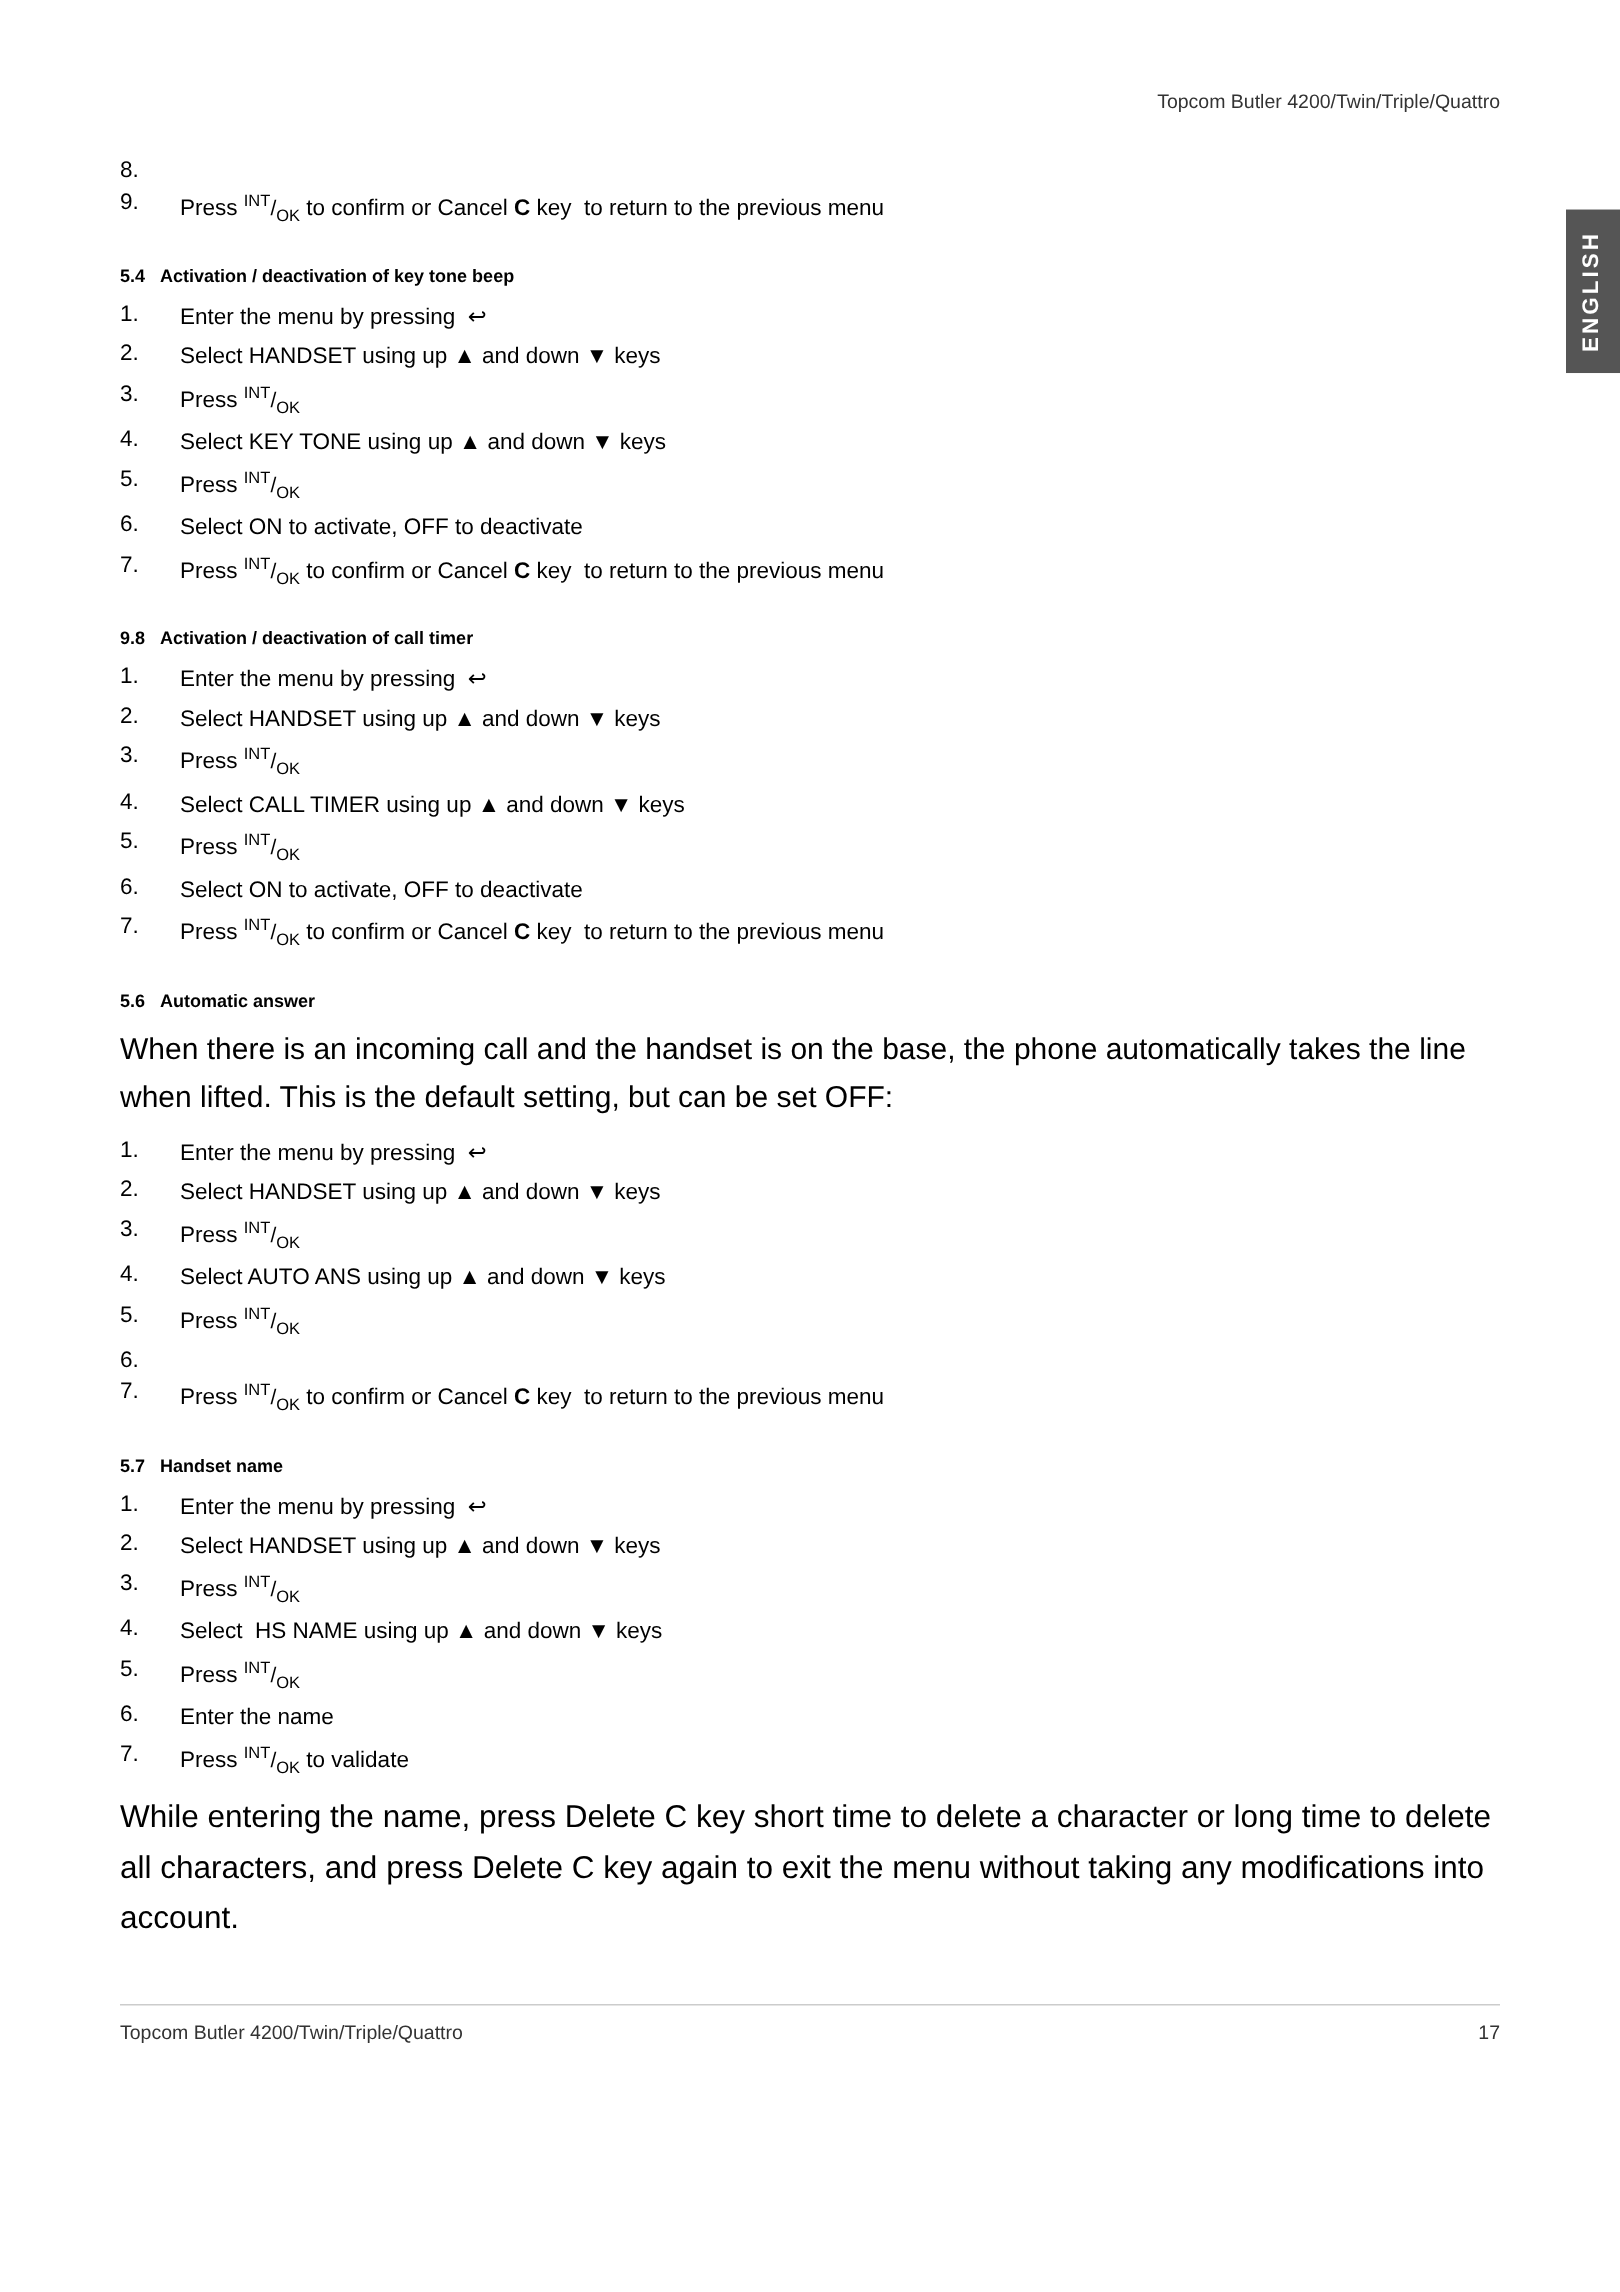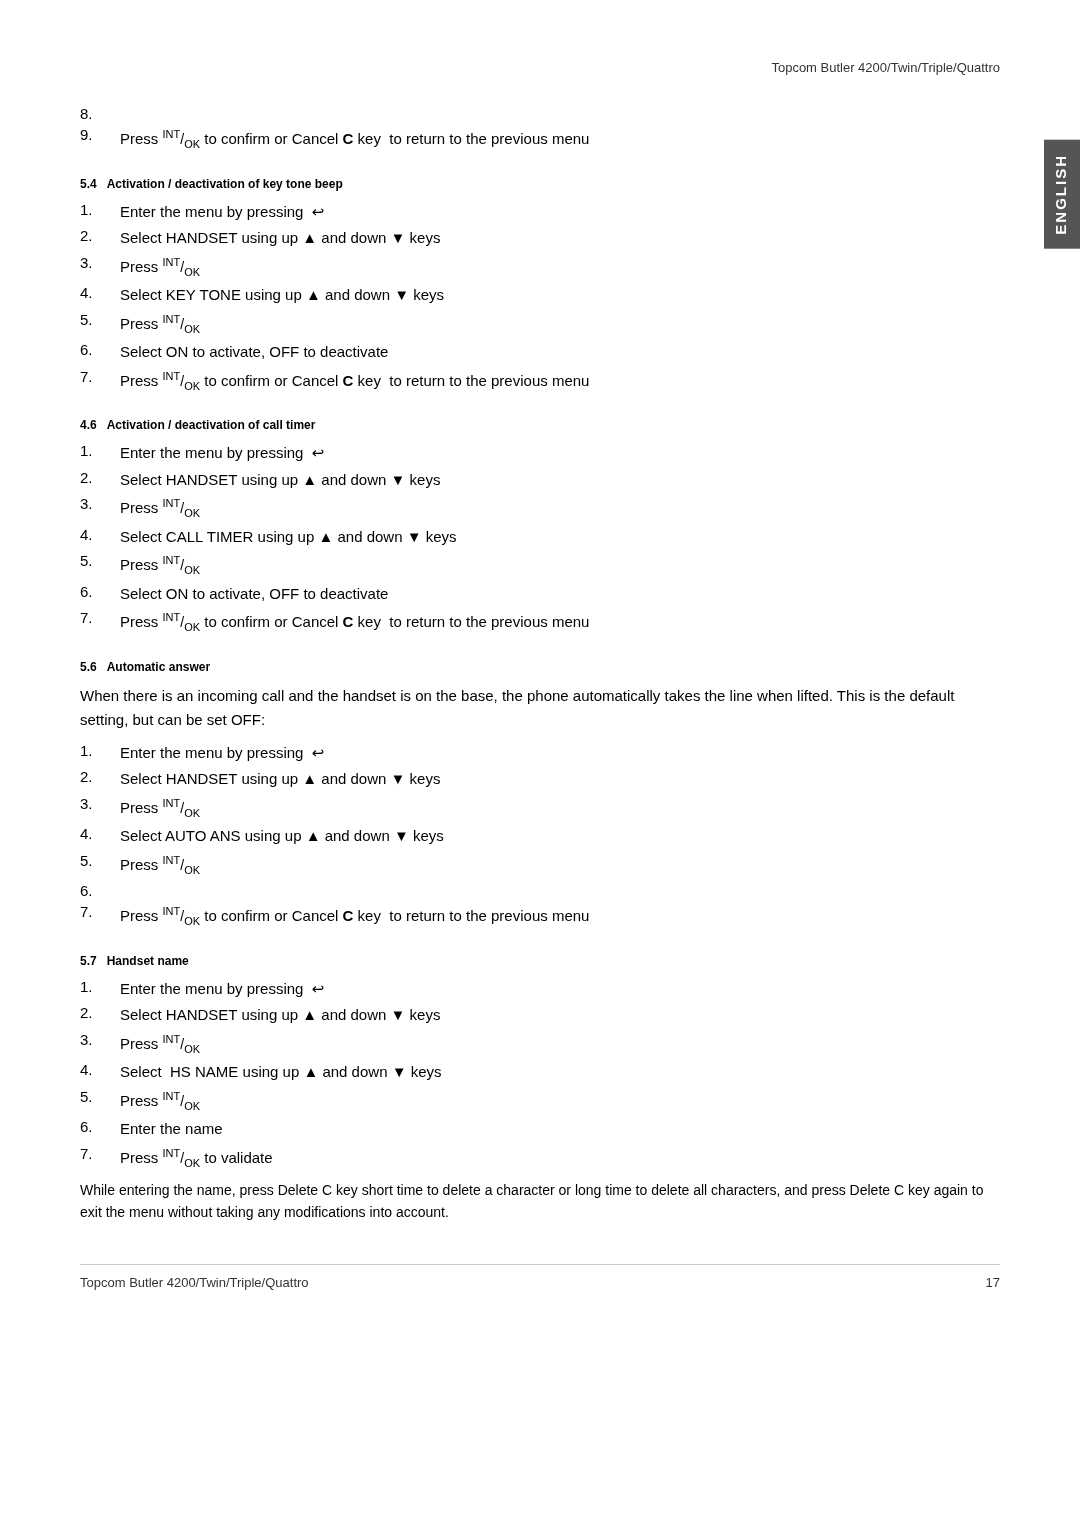--- a/index.html
+++ b/index.html
@@ -155,7 +155,7 @@
 
   <div class="section">
     <div class="section-title">
-      <span>4.6</span>&nbsp;&nbsp;&nbsp;<span>Activation / deactivation of call timer</span>
+      <span>9.8</span>&nbsp;&nbsp;&nbsp;<span>Activation / deactivation of call timer</span>
     </div>
     <div class="section-list">
       <div class="intro-item">

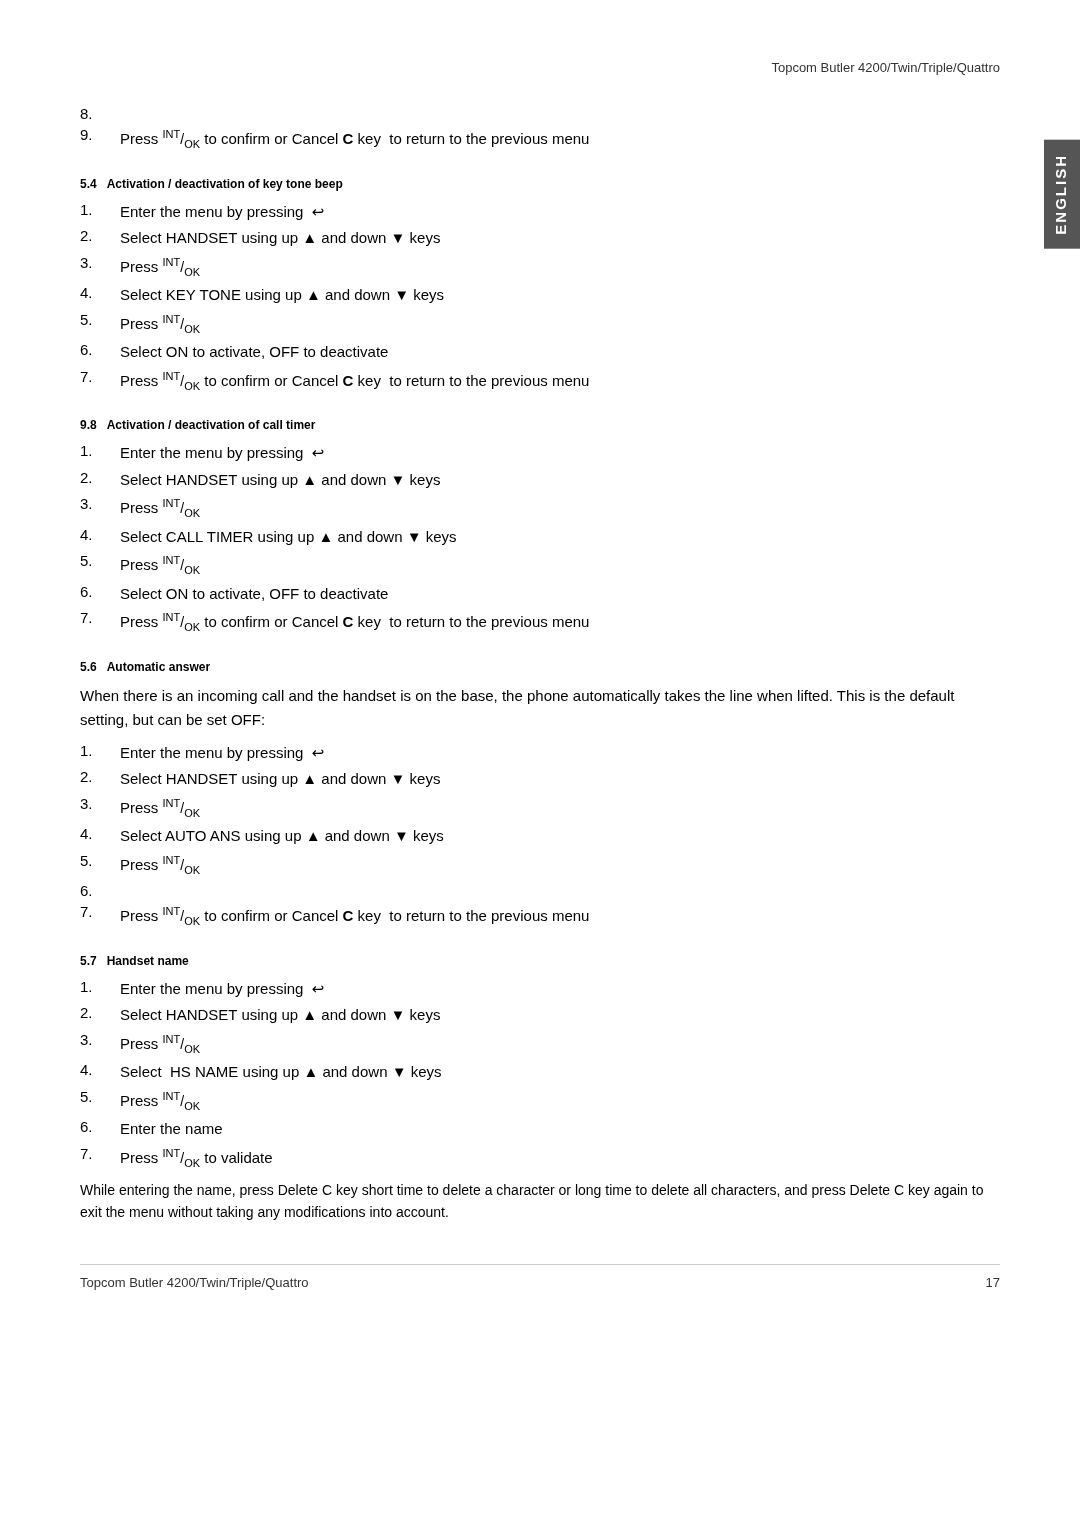--- a/index.html
+++ b/index.html
@@ -71,7 +71,7 @@
     }
 
     .section-desc {
-      font-size: 15px;
+      font-size: 20px;
       margin-bottom: 10px;
       line-height: 1.6;
     }

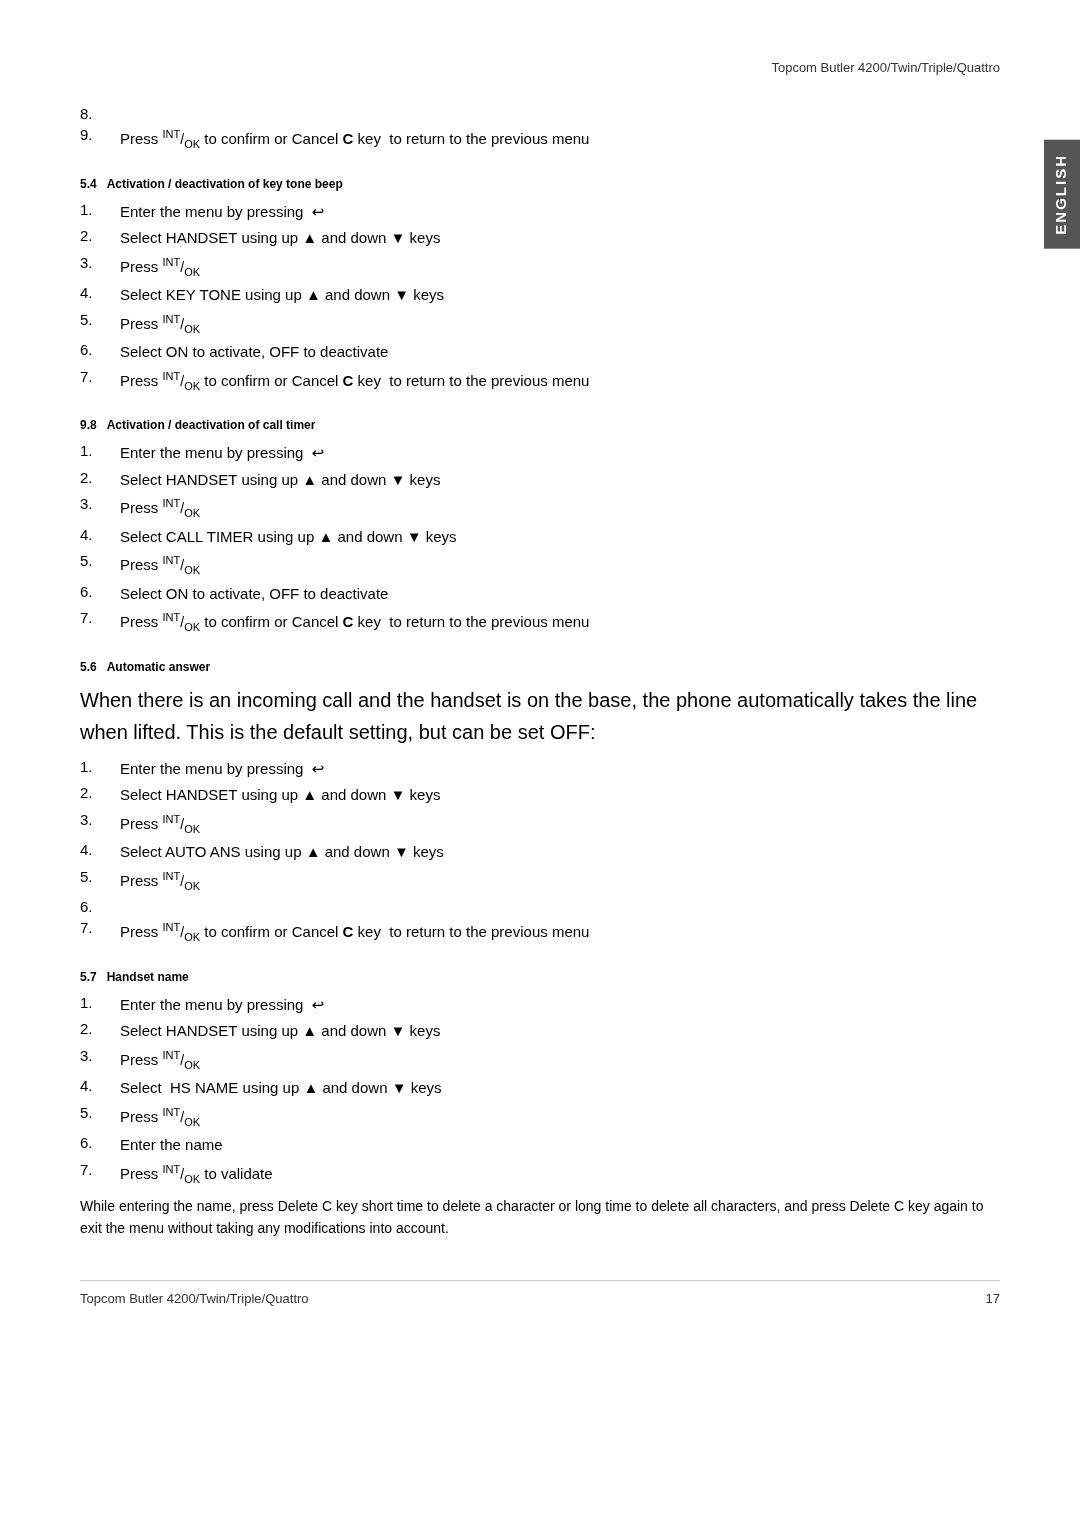--- a/index.html
+++ b/index.html
@@ -81,7 +81,7 @@
     }
 
     .section-note {
-      font-size: 14px;
+      font-size: 21px;
       line-height: 1.6;
       margin-top: 8px;
     }

